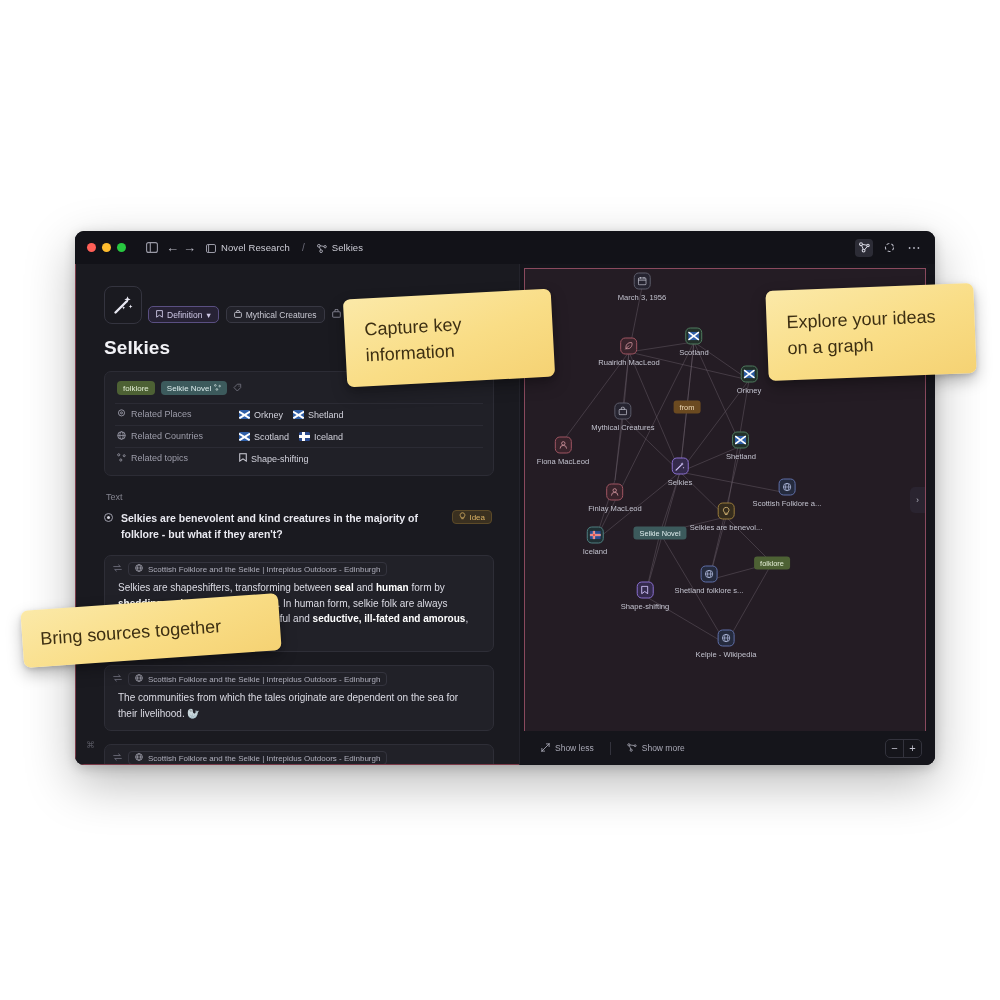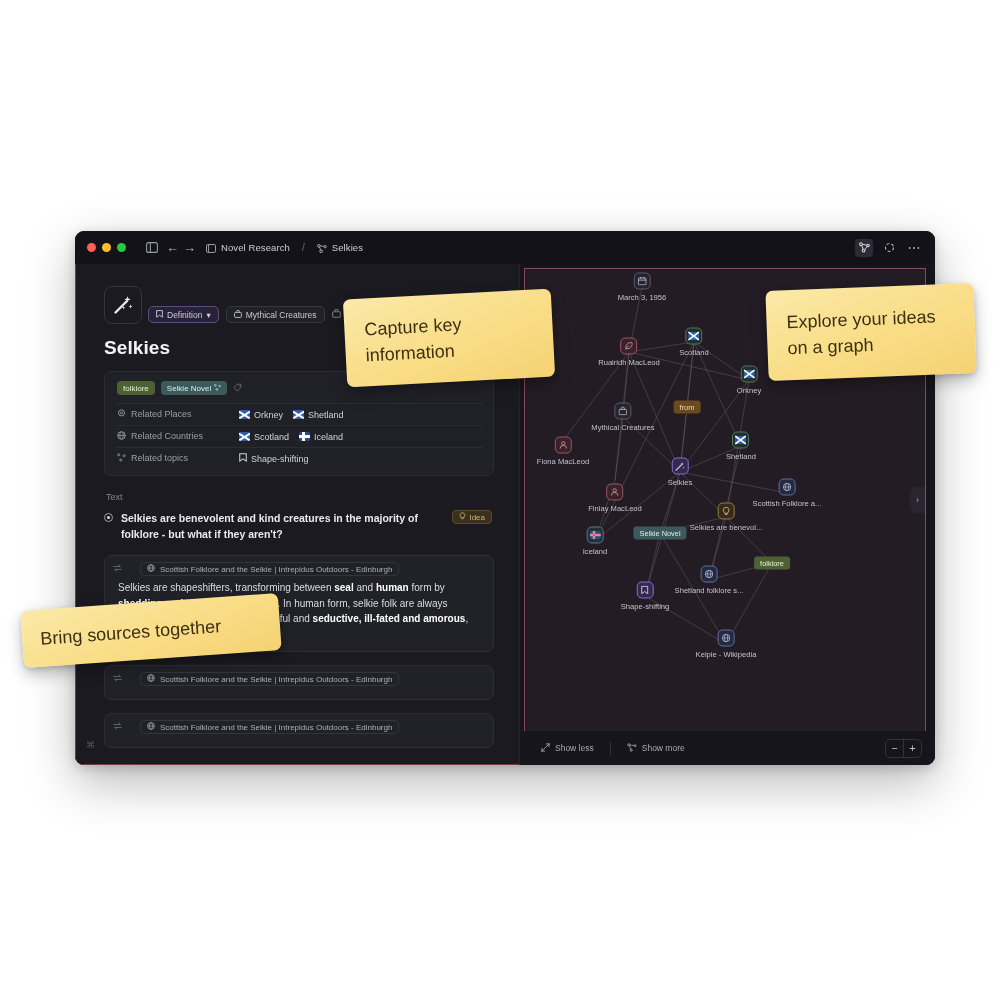--- a/index.html
+++ b/index.html
@@ -190,7 +190,7 @@
   .src-title-pill {
     display: inline-flex; align-items: center; gap: 5px;
     border: 1px solid #34343e; border-radius: 4px;
-    padding: 1px 6px; color: #aeaebb; font-size: 8px; margin-left: 12px;
+    padding: 1px 6px; color: #aeaebb; font-size: 8px;
   }
   .src-body {
     color: #dcdce5; font-size: 10px; line-height: 15.5px;

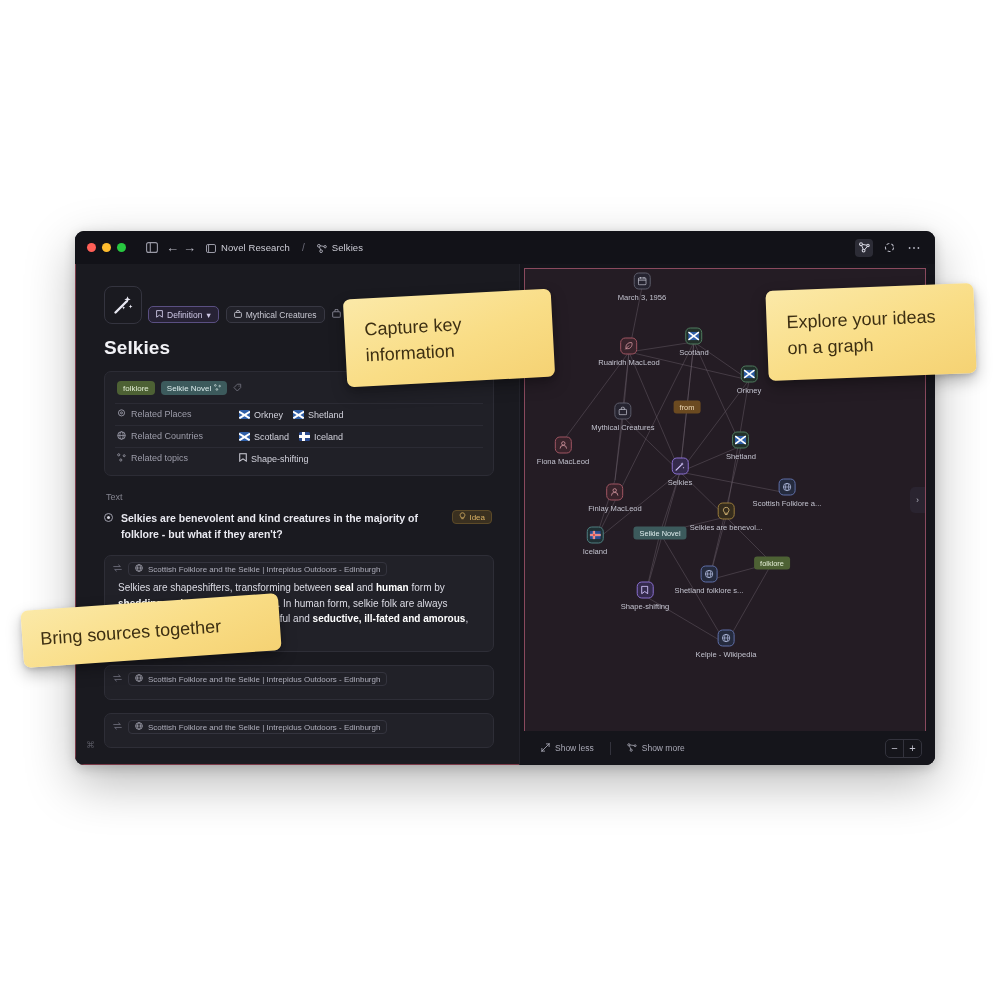--- a/index.html
+++ b/index.html
@@ -566,6 +566,7 @@
                 <span>Scottish Folklore and the Selkie | Intrepidus Outdoors - Edinburgh</span>
               </span>
             </div>
+            <div class="src-body" id="src-body-1">The communities from which the tales originate are dependent on the sea for their livelihood. 🦭</div>
           </div>
 
           <div class="src-card">

